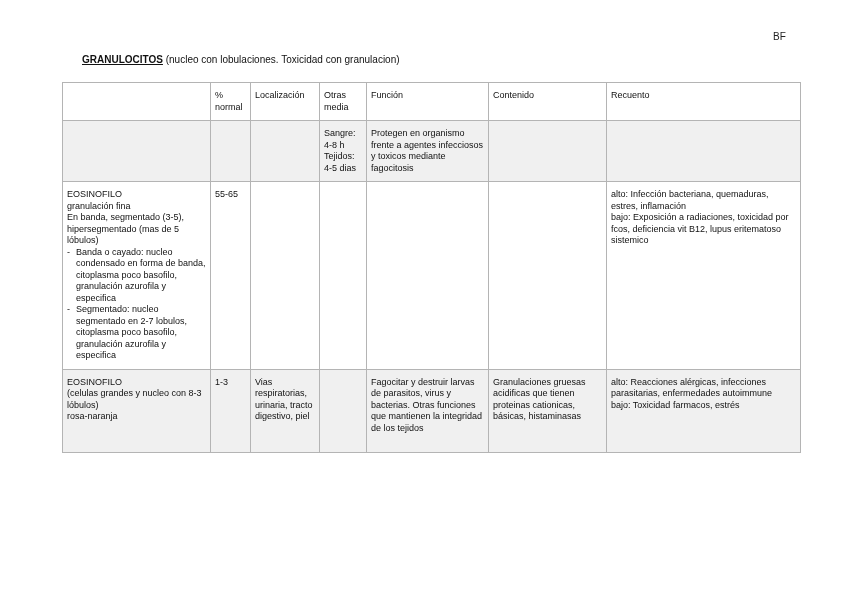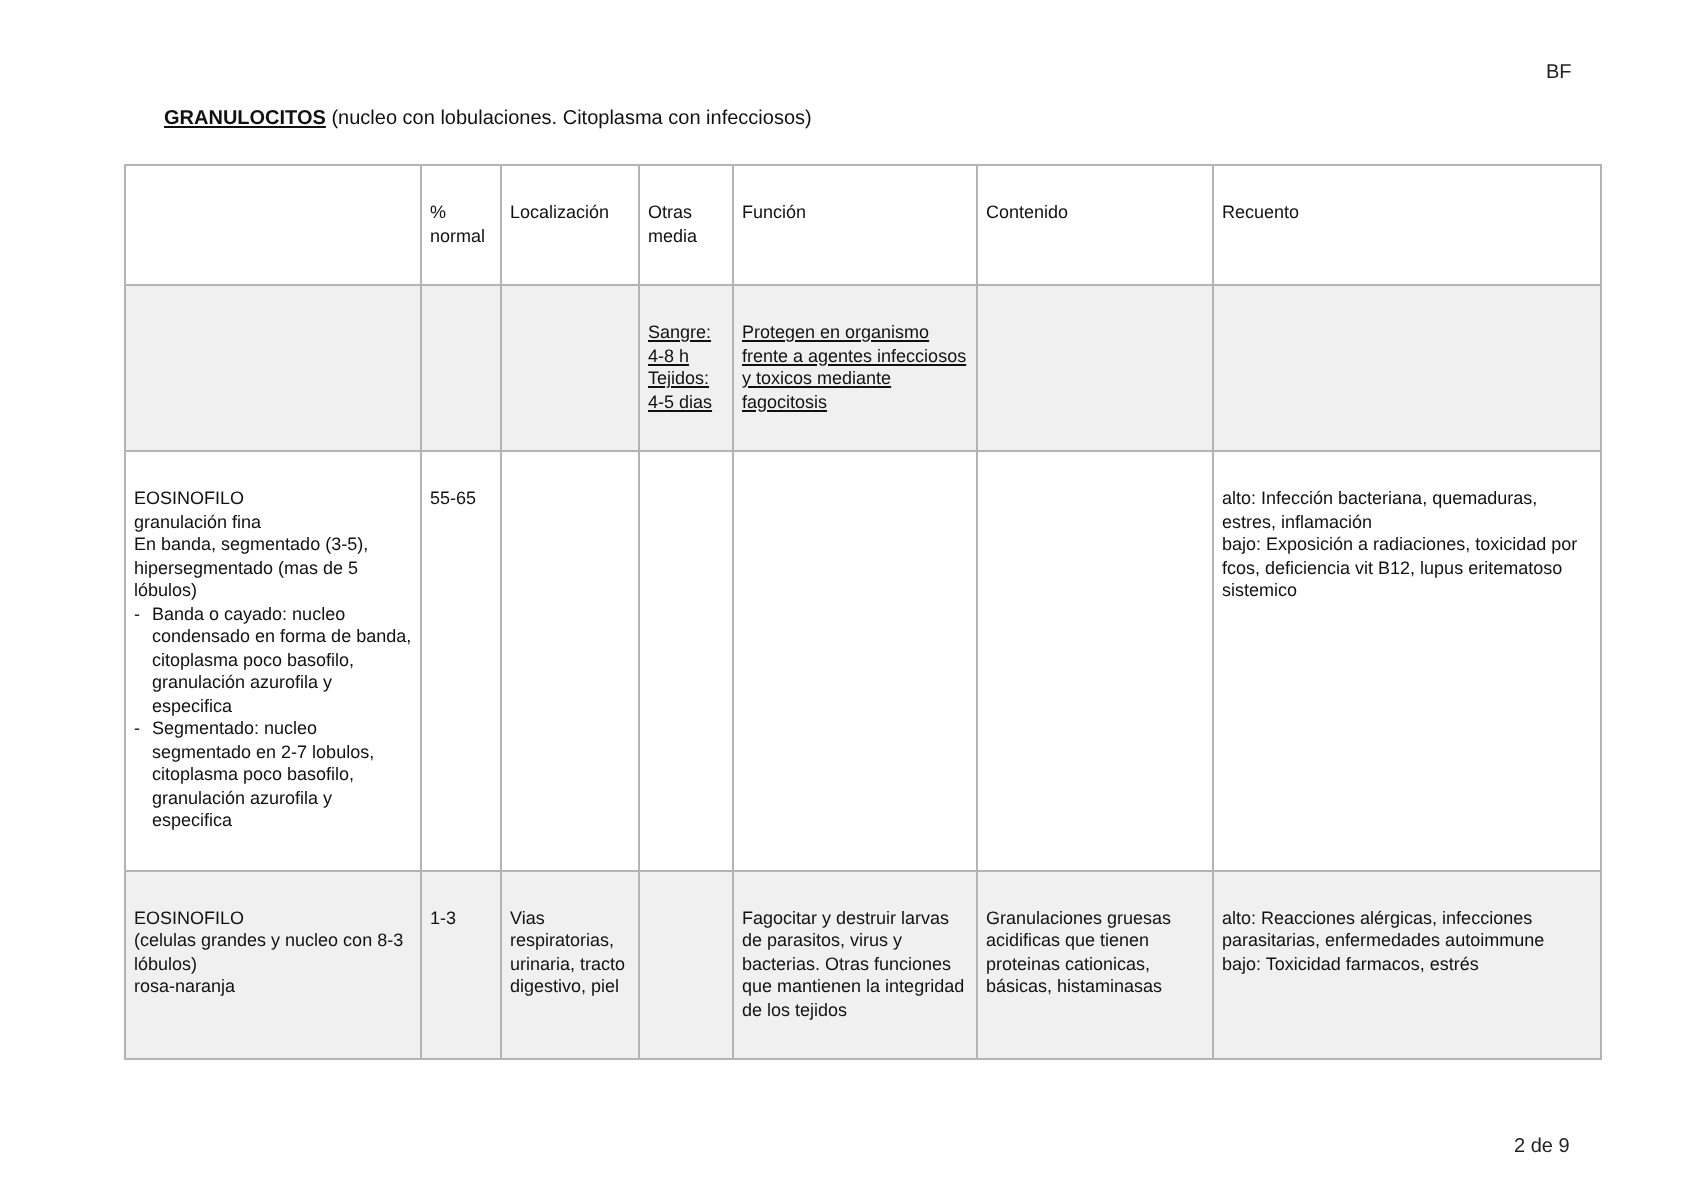--- a/index.html
+++ b/index.html
@@ -12,7 +12,7 @@
   .page {
     position: relative;
     width: 848px;
-    height: 599px;
+    height: 521px;
     background: #ffffff;
     overflow: hidden;
   }

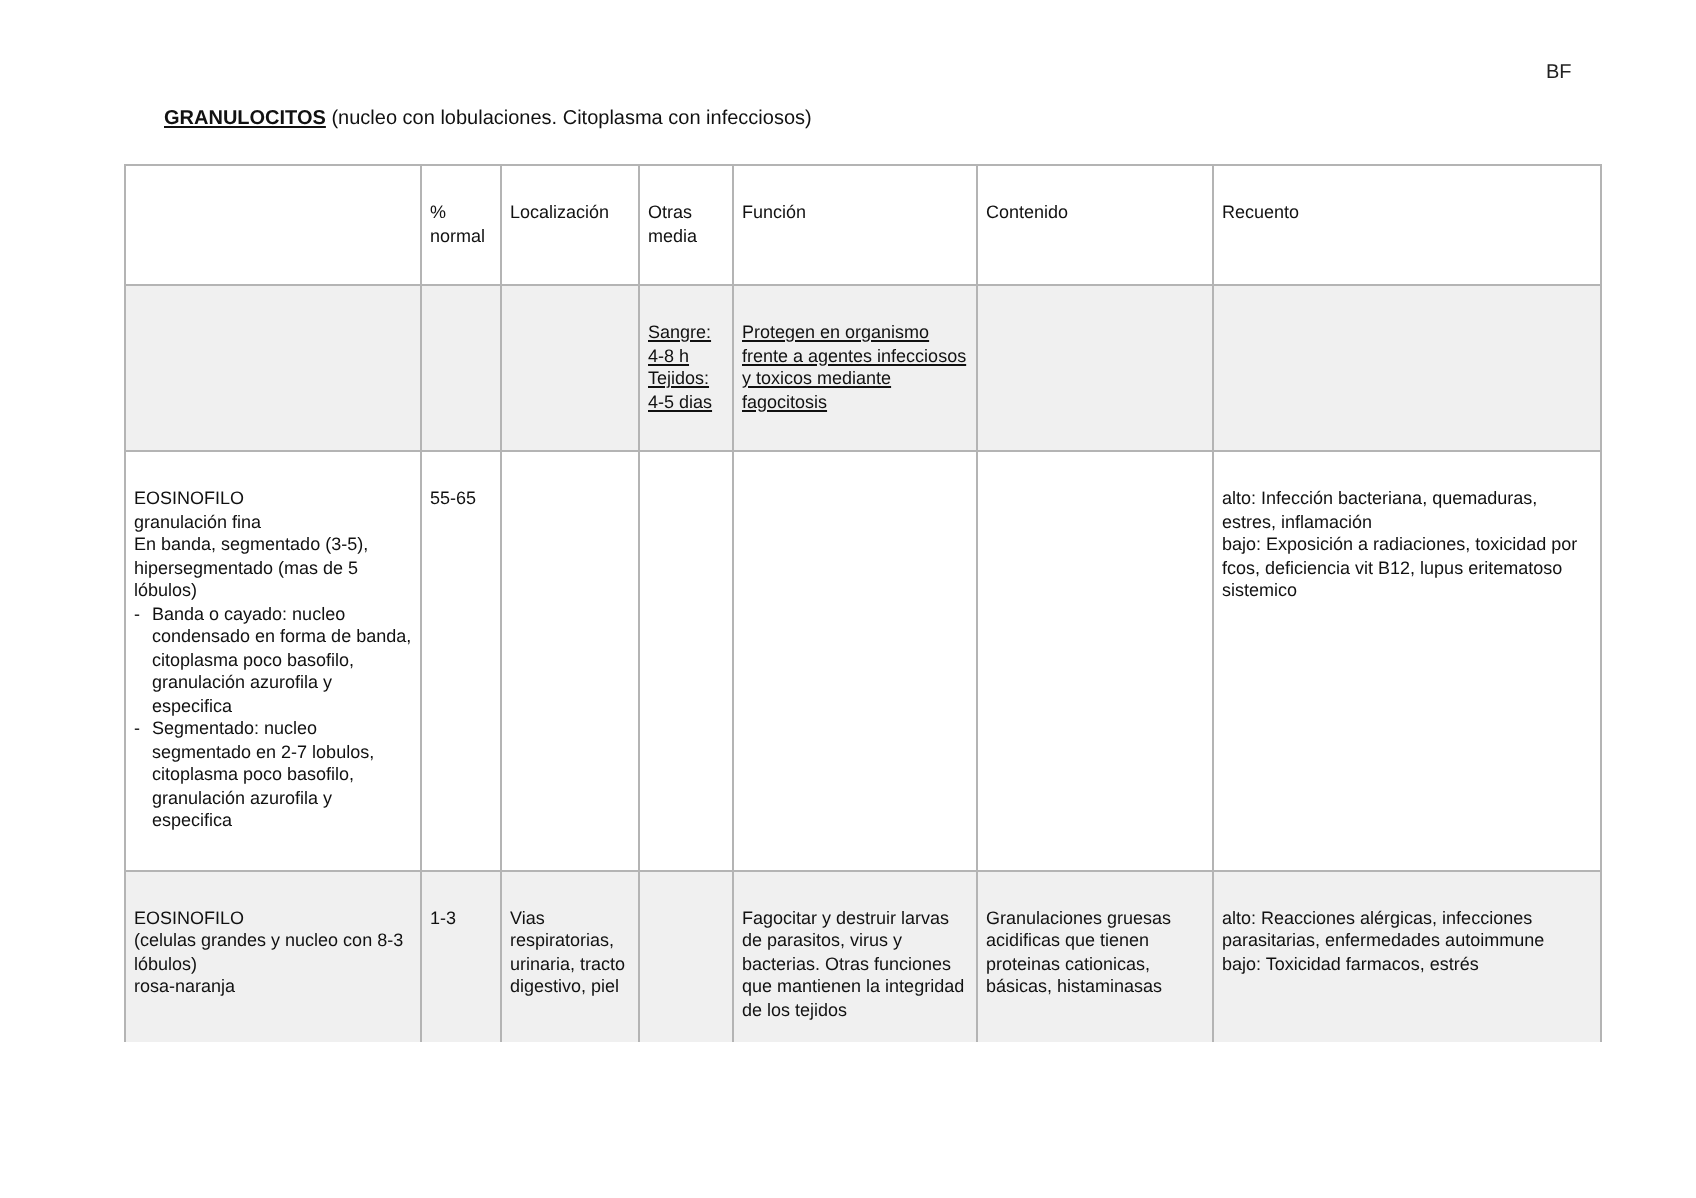--- a/index.html
+++ b/index.html
@@ -84,7 +84,7 @@
   <div class="corner-label">BF</div>
 
   <div class="doc-title">
-    <span class="heading">GRANULOCITOS</span><span> (nucleo con lobulaciones. Citoplasma con infecciosos)</span>
+    <span class="heading">GRANULOCITOS</span><span> (nucleo con lobulaciones. Toxicidad con granulacion)</span>
   </div>
 
   <table class="doc-table">

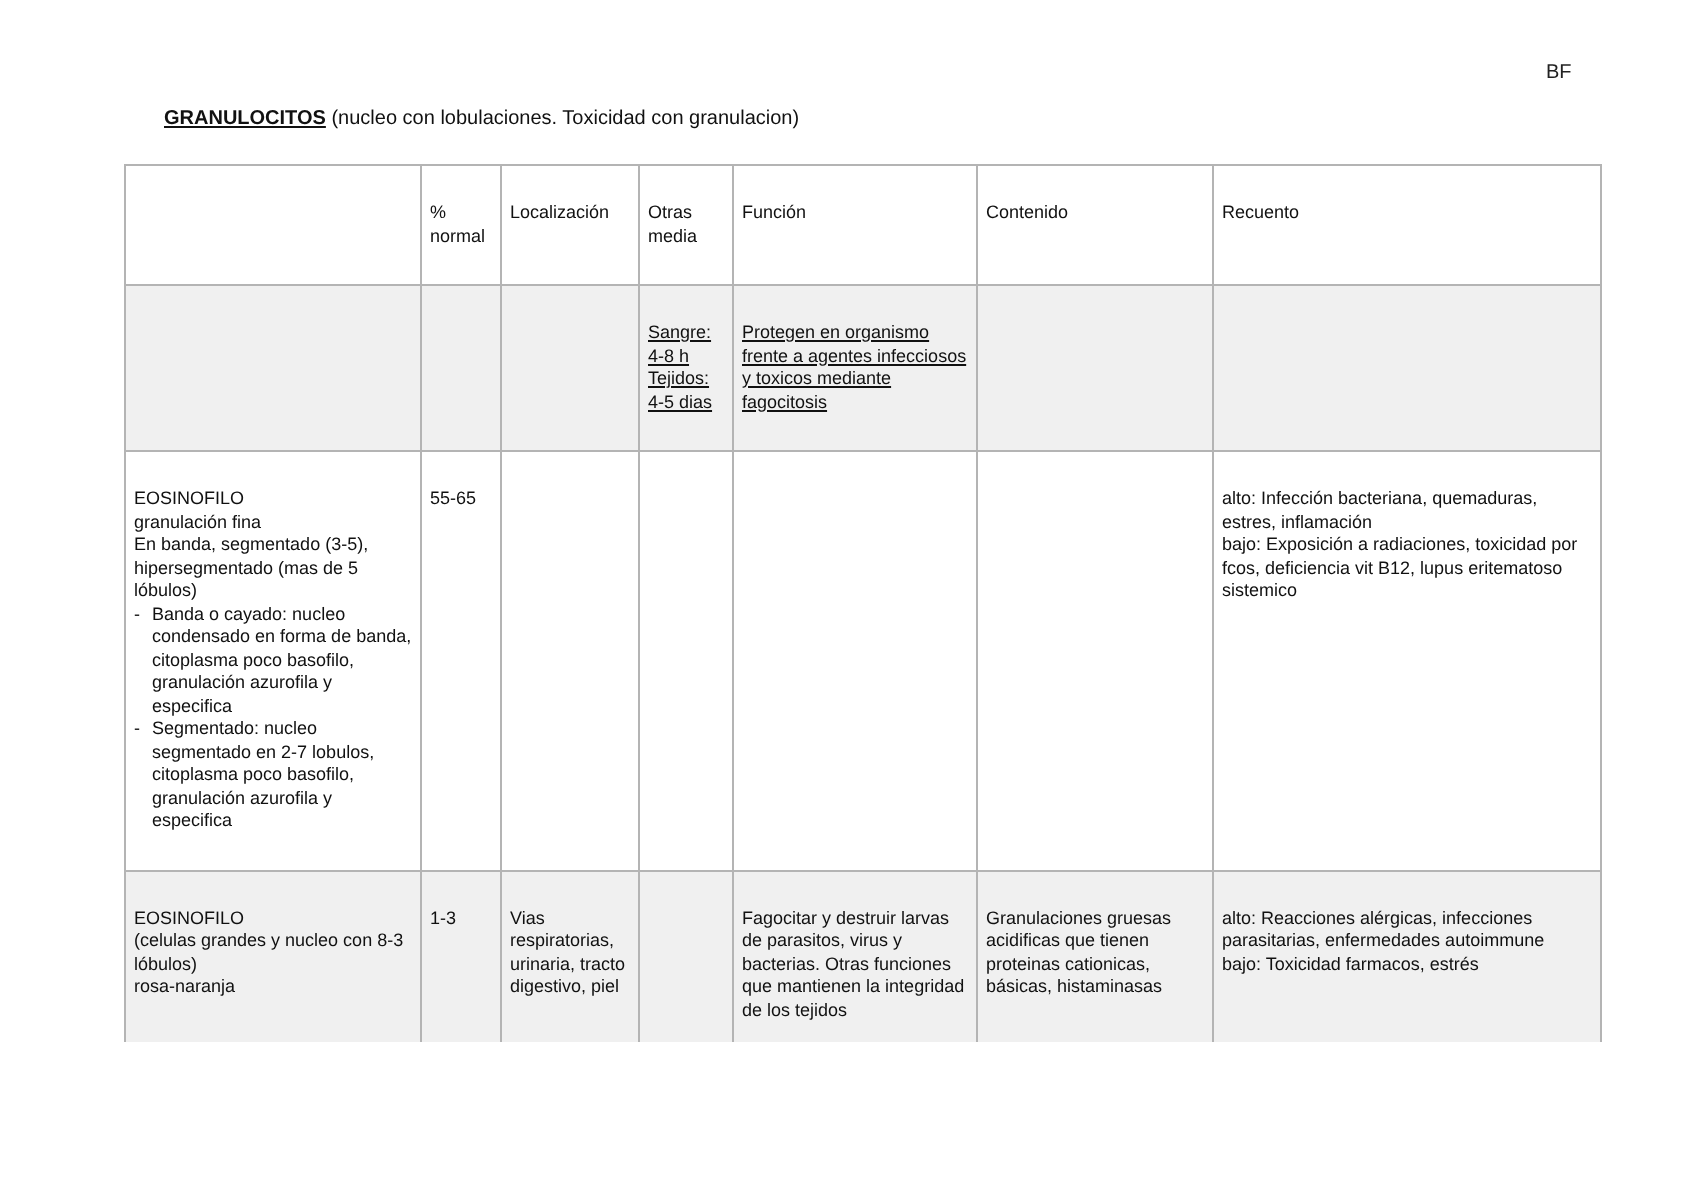--- a/index.html
+++ b/index.html
@@ -47,7 +47,7 @@
   }
   .doc-table td {
     border: 1px solid #b4b4b4;
-    padding: 18px 4px;
+    padding: 7px 4px;
     vertical-align: top;
     text-align: left;
     overflow: hidden;

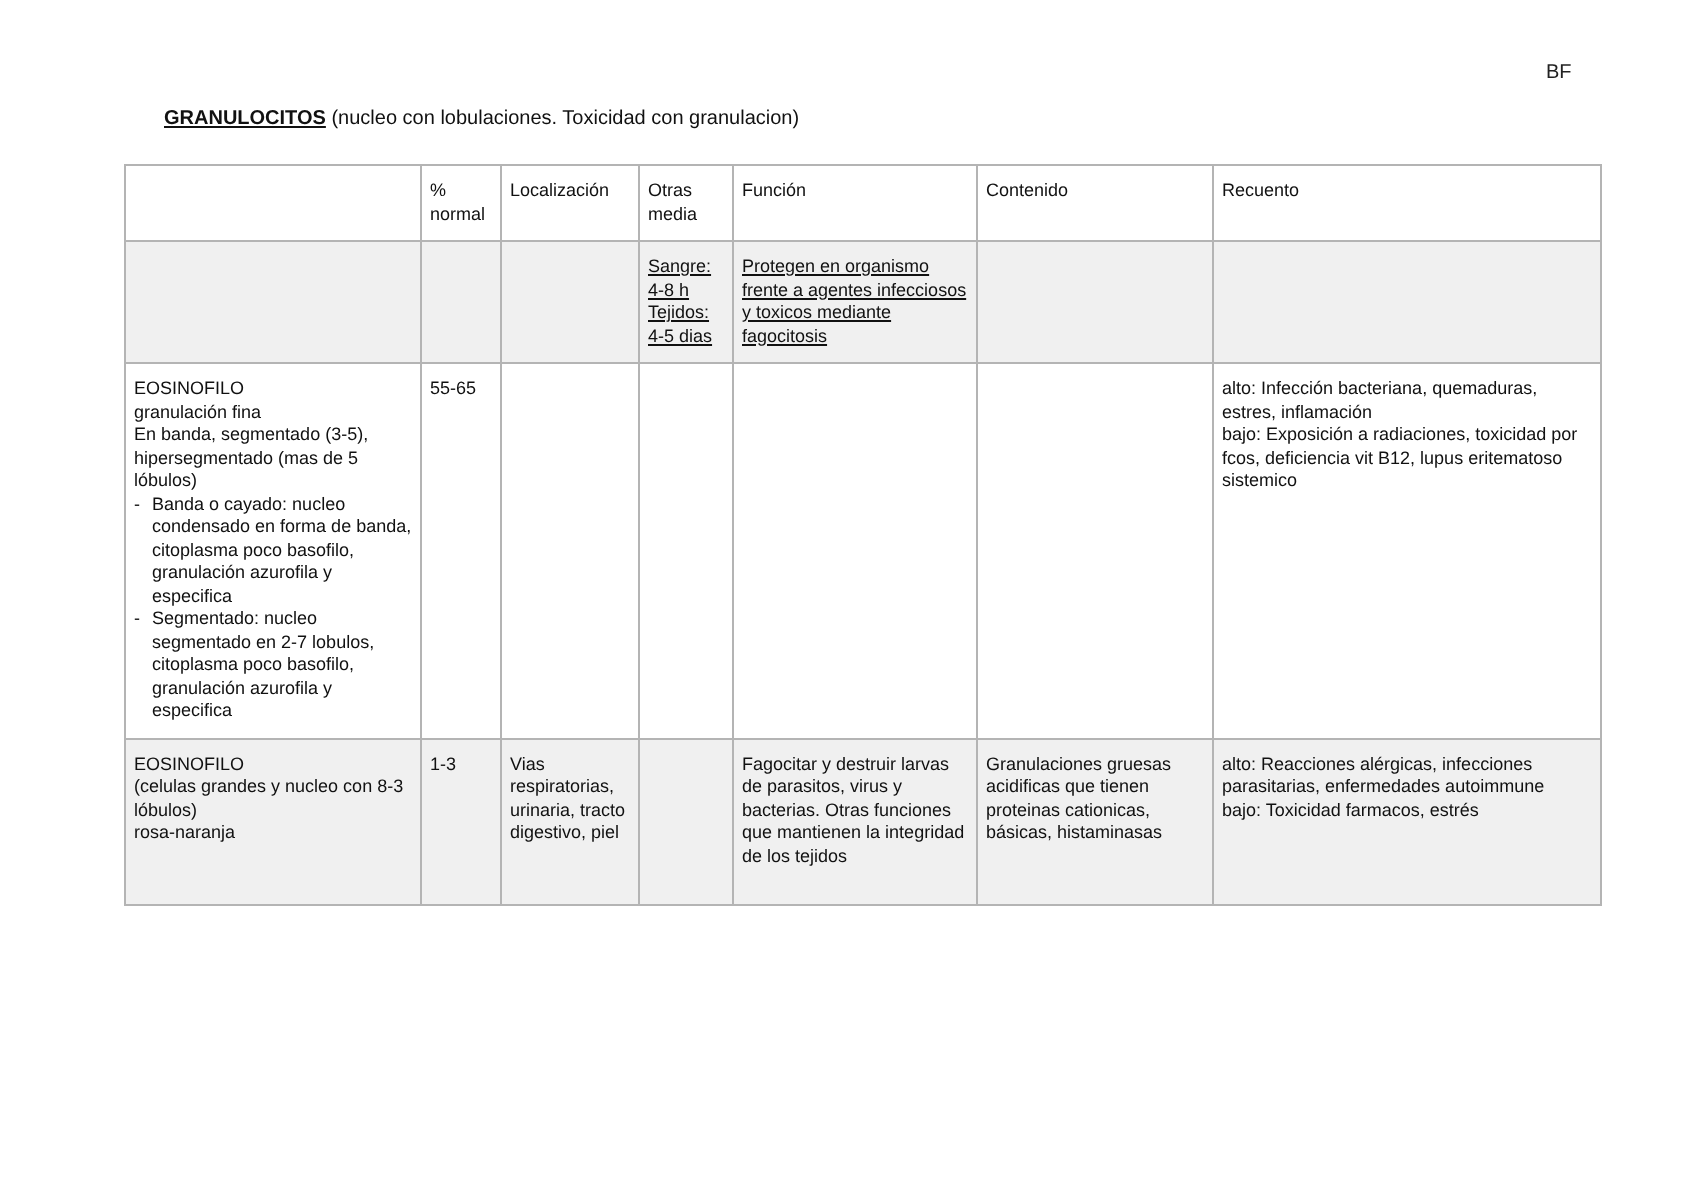--- a/index.html
+++ b/index.html
@@ -54,7 +54,7 @@
   }
   tr.shaded td { background: #f0f0f0; }
   tr.row-header   { height: 30px; }
-  tr.row-general  { height: 53px; text-decoration: underline; }
+  tr.row-general  { height: 53px; }
   tr.row-neutro   { height: 186px; }
   tr.row-eosino   { height: 83px; border-radius: 17px; }
   .prewrap { white-space: pre-line; }

